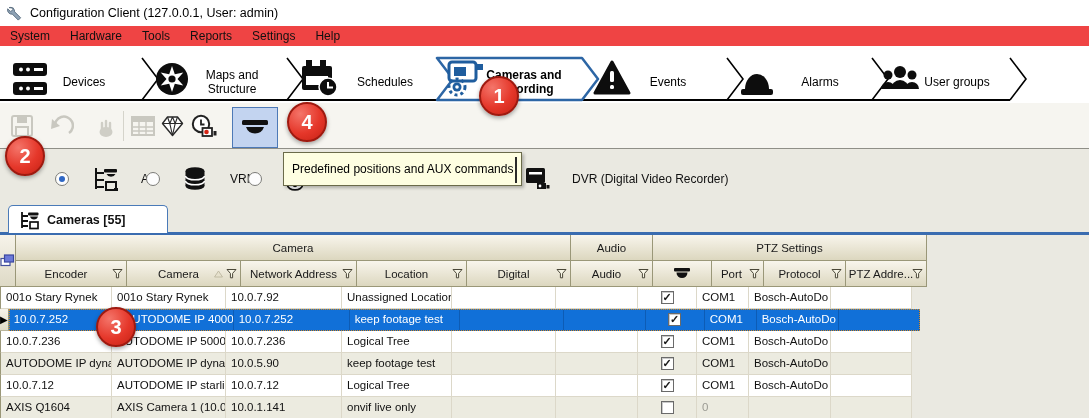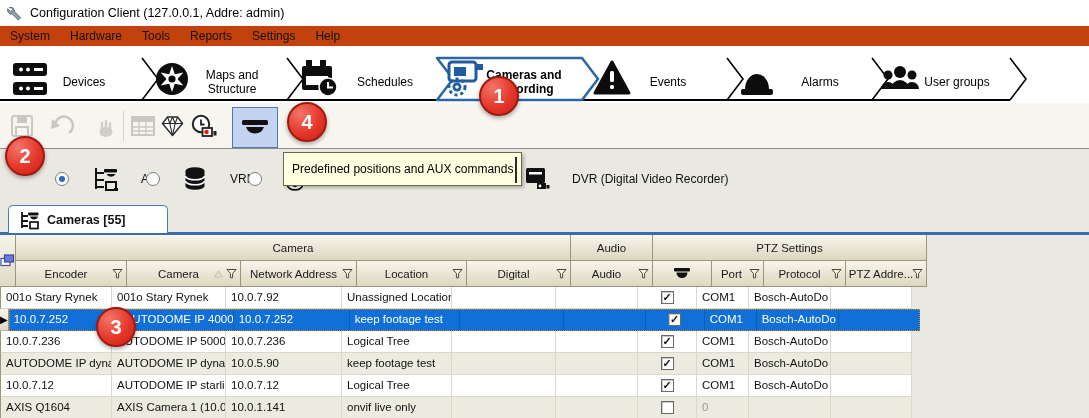--- a/index.html
+++ b/index.html
@@ -94,7 +94,7 @@
     <svg width="17" height="17" style="margin-left:6px">
       <path d="M3,2.6 a4.2,4.2 0 0 1 5.6,4.2 l6,6 -2.3,2.3 -6,-6 a4.2,4.2 0 0 1 -4.6,-5.3 l2.6,2.6 2.2,-1 1,-2.2 z" fill="#8ea2b5" stroke="#5d7183" stroke-width="1"></path>
     </svg>
-    <span class="ttl">Configuration Client (127.0.0.1, Addre: admin)</span>
+    <span class="ttl">Configuration Client (127.0.0.1, User: admin)</span>
   </div>
 
   <div id="menubar" class="abs">

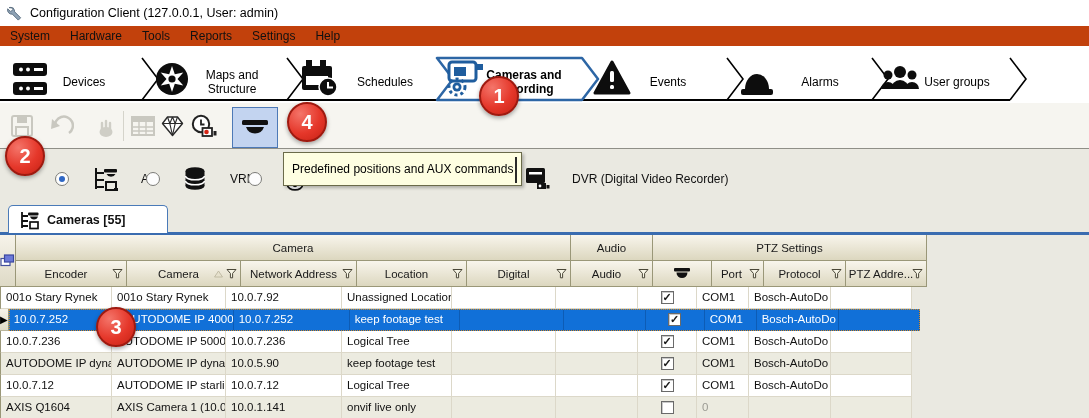--- a/index.html
+++ b/index.html
@@ -10,7 +10,7 @@
   
   #titlebar{left:0;top:0;width:1089px;height:26px;background:#fff;display:flex;align-items:center;}
   #titlebar .ttl{margin-left:7px;font-size:12.5px;color:#000;}
-  #menubar{left:0;top:26px;width:1089px;height:20px;background:#c2410c;display:flex;align-items:center;}
+  #menubar{left:0;top:26px;width:1089px;height:20px;background:#ef4444;display:flex;align-items:center;}
   .mi{padding:0 10px;font-size:12px;line-height:20px;cursor:default;}
 
   

